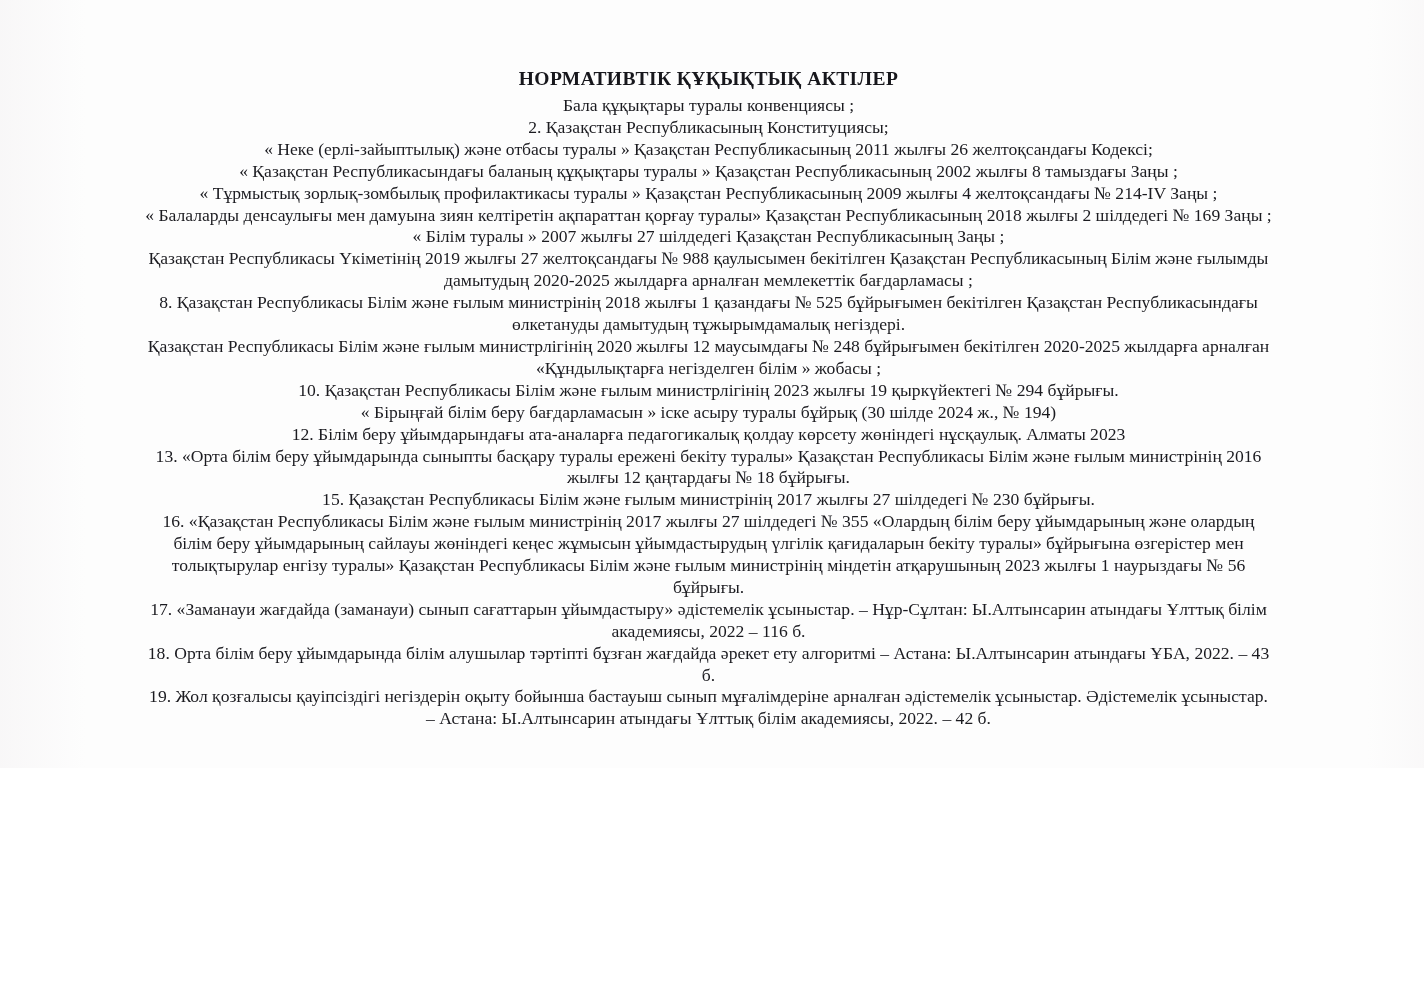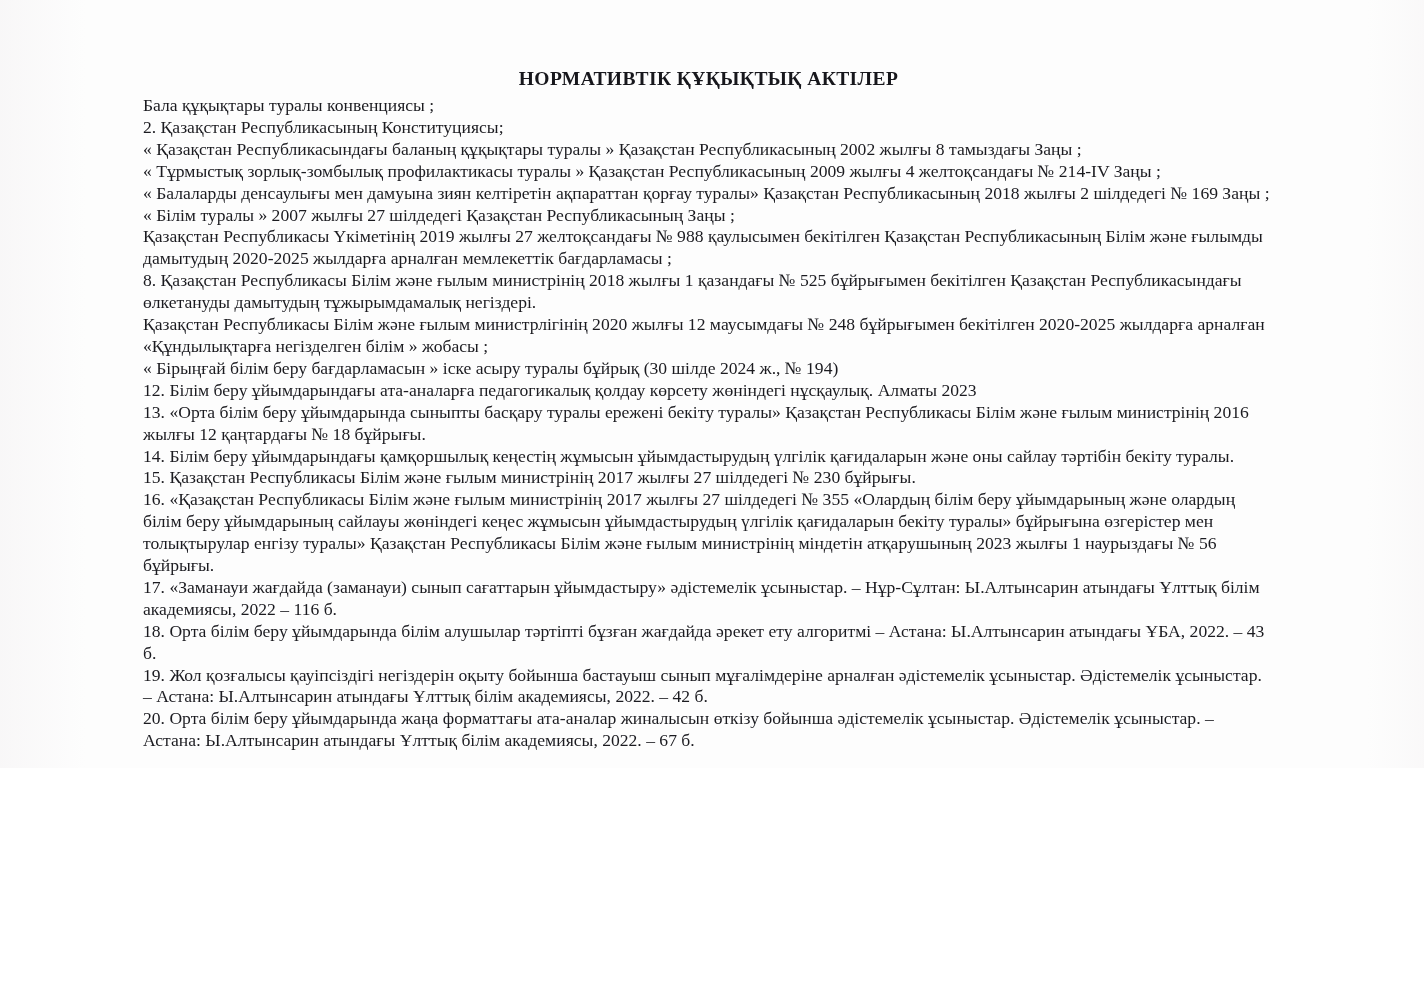--- a/index.html
+++ b/index.html
@@ -47,6 +47,7 @@
   .doc-text p {
     margin: 0;
     padding: 0;
+    text-align: center;
   }
   
   .scan-noise {

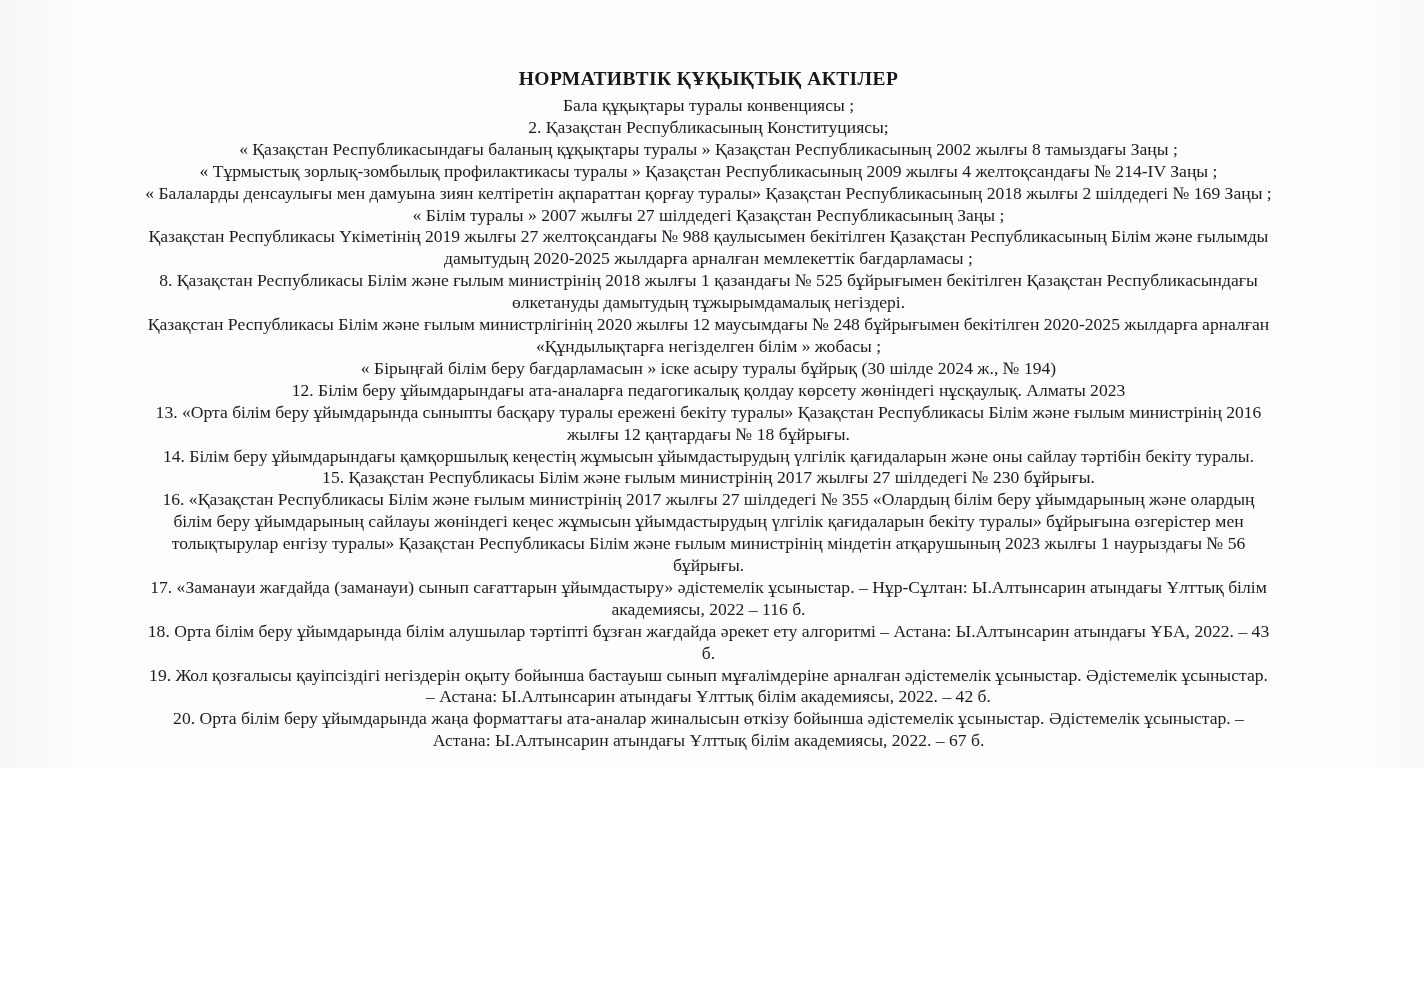--- a/index.html
+++ b/index.html
@@ -133,6 +133,7 @@
   <div class="doc-text">
       <p>Бала құқықтары туралы конвенциясы ;</p>
       <p>2. Қазақстан Республикасының Конституциясы;</p>
+      <p>« Неке (ерлі-зайыптылық) және отбасы туралы » Қазақстан Республикасының 2011 жылғы 26 желтоқсандағы Кодексі;</p>
       <p>« Қазақстан Республикасындағы баланың құқықтары туралы » Қазақстан Республикасының 2002 жылғы 8 тамыздағы Заңы ;</p>
       <p>« Тұрмыстық зорлық-зомбылық профилактикасы туралы » Қазақстан Республикасының 2009 жылғы 4 желтоқсандағы № 214-IV Заңы ;</p>
       <p>« Балаларды денсаулығы мен дамуына зиян келтіретін ақпараттан қорғау туралы» Қазақстан Республикасының 2018 жылғы 2 шілдедегі № 169 Заңы ;</p>

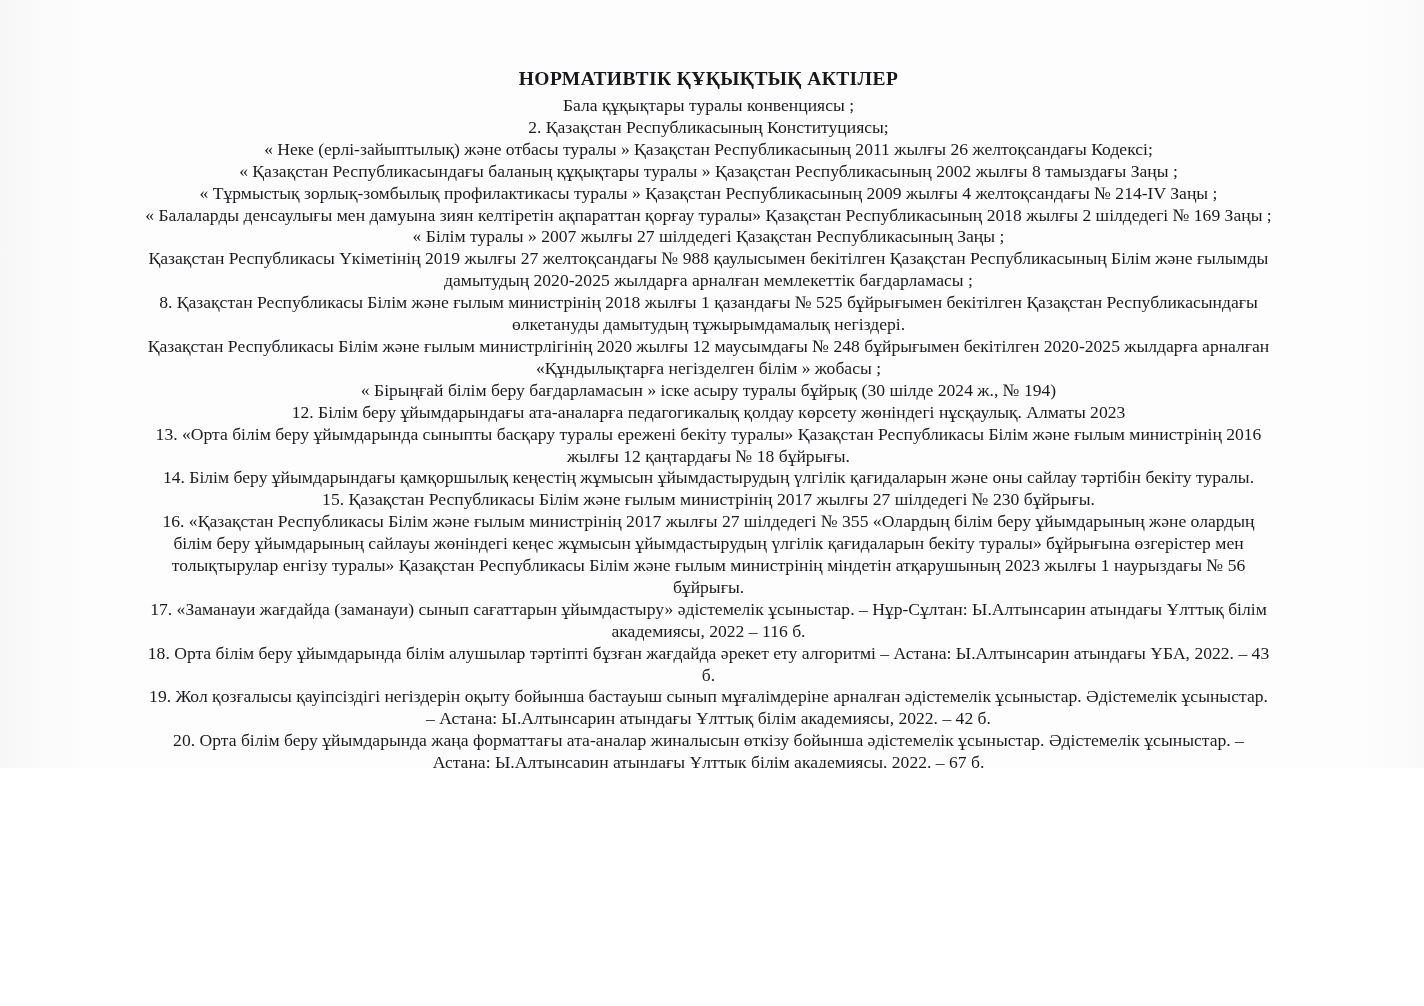--- a/index.html
+++ b/index.html
@@ -141,6 +141,7 @@
       <p>Қазақстан Республикасы Үкіметінің 2019 жылғы 27 желтоқсандағы № 988 қаулысымен бекітілген Қазақстан Республикасының Білім және ғылымды дамытудың 2020-2025 жылдарға арналған мемлекеттік бағдарламасы ;</p>
       <p>8. Қазақстан Республикасы Білім және ғылым министрінің 2018 жылғы 1 қазандағы № 525 бұйрығымен бекітілген Қазақстан Республикасындағы өлкетануды дамытудың тұжырымдамалық негіздері.</p>
       <p>Қазақстан Республикасы Білім және ғылым министрлігінің 2020 жылғы 12 маусымдағы № 248 бұйрығымен бекітілген 2020-2025 жылдарға арналған «Құндылықтарға негізделген білім » жобасы ;</p>
+      <p>10. Қазақстан Республикасы Білім және ғылым министрлігінің 2023 жылғы 19 қыркүйектегі № 294 бұйрығы.</p>
       <p>« Бірыңғай білім беру бағдарламасын » іске асыру туралы бұйрық (30 шілде 2024 ж., № 194)</p>
       <p>12. Білім беру ұйымдарындағы ата-аналарға педагогикалық қолдау көрсету жөніндегі нұсқаулық. Алматы 2023</p>
       <p>13. «Орта білім беру ұйымдарында сыныпты басқару туралы ережені бекіту туралы» Қазақстан Республикасы Білім және ғылым министрінің 2016 жылғы 12 қаңтардағы № 18 бұйрығы.</p>

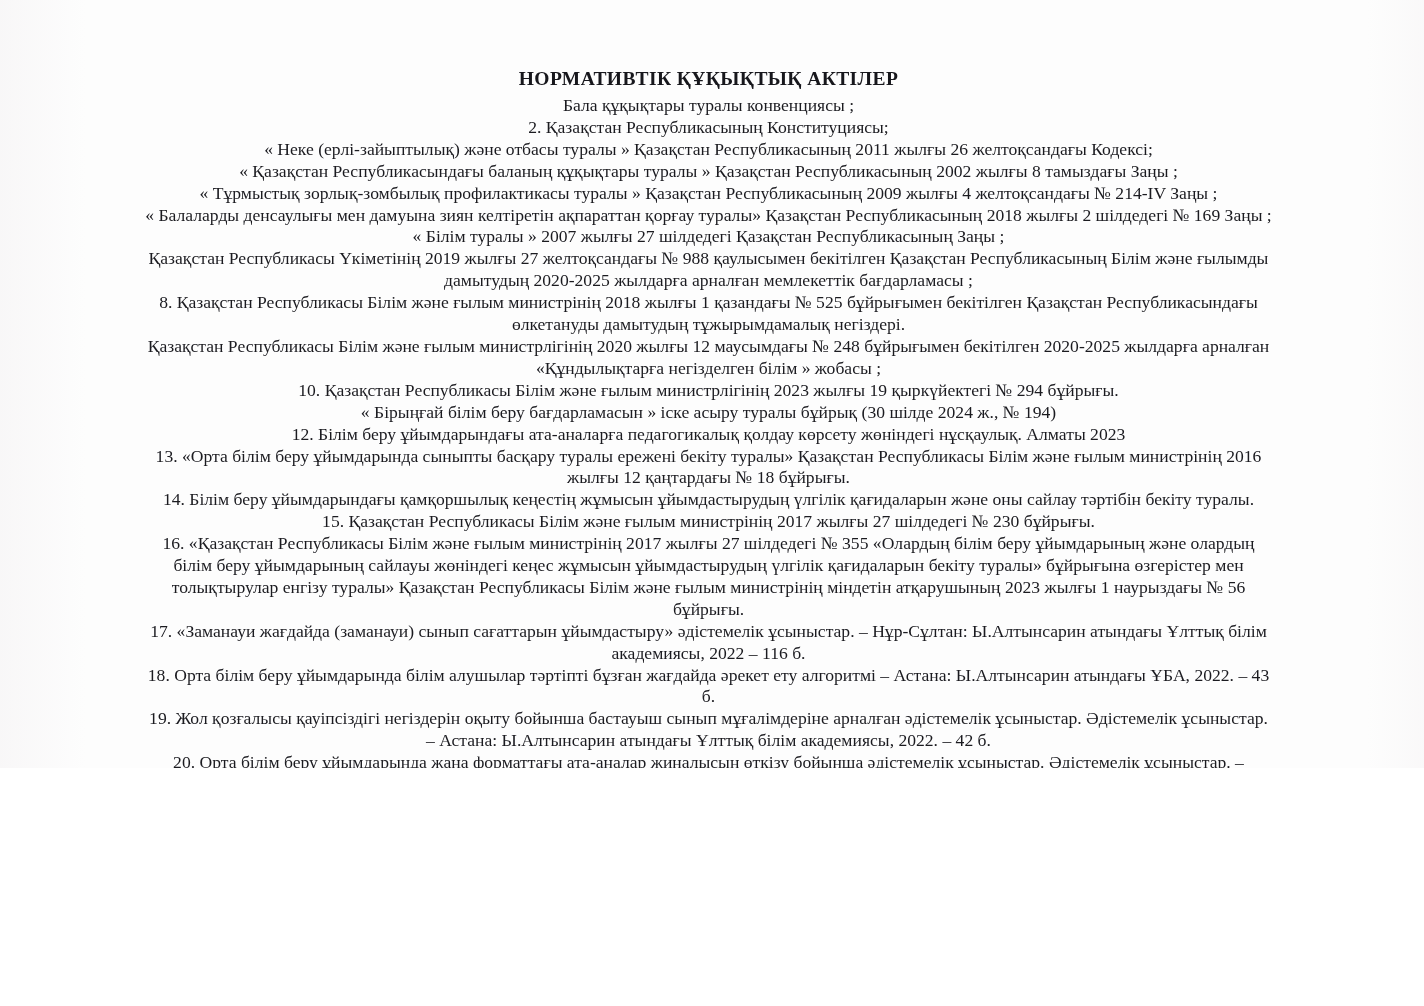--- a/index.html
+++ b/index.html
@@ -145,7 +145,6 @@
       <p>« Бірыңғай білім беру бағдарламасын » іске асыру туралы бұйрық (30 шілде 2024 ж., № 194)</p>
       <p>12. Білім беру ұйымдарындағы ата-аналарға педагогикалық қолдау көрсету жөніндегі нұсқаулық. Алматы 2023</p>
       <p>13. «Орта білім беру ұйымдарында сыныпты басқару туралы ережені бекіту туралы» Қазақстан Республикасы Білім және ғылым министрінің 2016 жылғы 12 қаңтардағы № 18 бұйрығы.</p>
-      <p>14. Білім беру ұйымдарындағы қамқоршылық кеңестің жұмысын ұйымдастырудың үлгілік қағидаларын және оны сайлау тәртібін бекіту туралы.</p>
       <p>15. Қазақстан Республикасы Білім және ғылым министрінің 2017 жылғы 27 шілдедегі № 230 бұйрығы.</p>
       <p>16. «Қазақстан Республикасы Білім және ғылым министрінің 2017 жылғы 27 шілдедегі № 355 «Олардың білім беру ұйымдарының және олардың білім беру ұйымдарының сайлауы жөніндегі кеңес жұмысын ұйымдастырудың үлгілік қағидаларын бекіту туралы» бұйрығына өзгерістер мен толықтырулар енгізу туралы» Қазақстан Республикасы Білім және ғылым министрінің міндетін атқарушының 2023 жылғы 1 наурыздағы № 56 бұйрығы.</p>
       <p>17. «Заманауи жағдайда (заманауи) сынып сағаттарын ұйымдастыру» әдістемелік ұсыныстар. – Нұр-Сұлтан: Ы.Алтынсарин атындағы Ұлттық білім академиясы, 2022 – 116 б.</p>

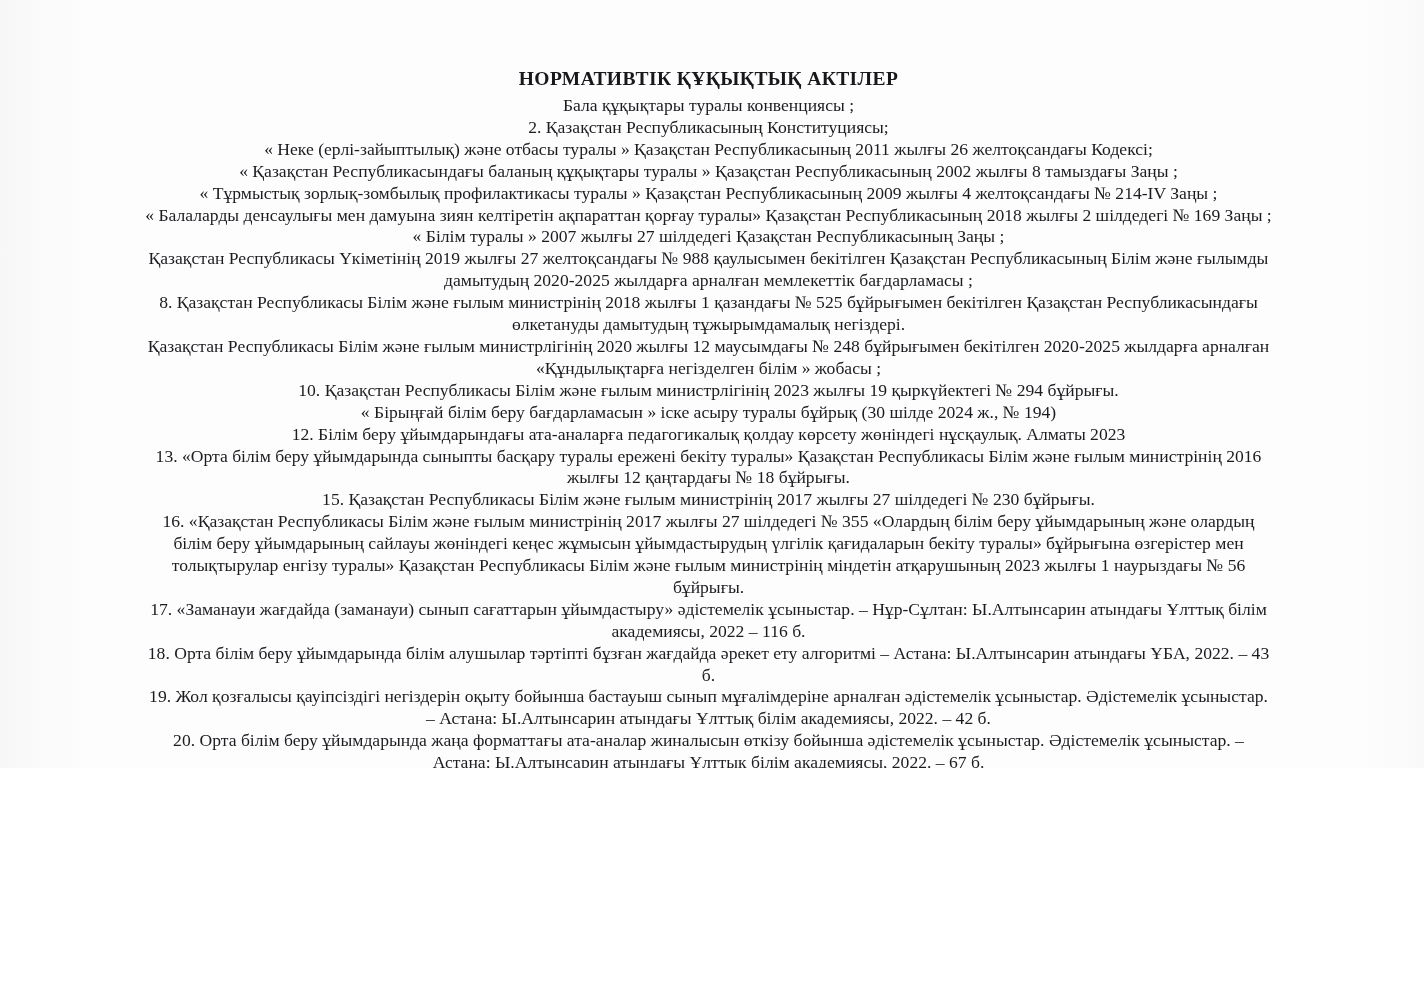--- a/index.html
+++ b/index.html
@@ -150,7 +150,6 @@
       <p>17. «Заманауи жағдайда (заманауи) сынып сағаттарын ұйымдастыру» әдістемелік ұсыныстар. – Нұр-Сұлтан: Ы.Алтынсарин атындағы Ұлттық білім академиясы, 2022 – 116 б.</p>
       <p>18. Орта білім беру ұйымдарында білім алушылар тәртіпті бұзған жағдайда әрекет ету алгоритмі – Астана: Ы.Алтынсарин атындағы ҰБА, 2022. – 43 б.</p>
       <p>19. Жол қозғалысы қауіпсіздігі негіздерін оқыту бойынша бастауыш сынып мұғалімдеріне арналған әдістемелік ұсыныстар. Әдістемелік ұсыныстар. – Астана: Ы.Алтынсарин атындағы Ұлттық білім академиясы, 2022. – 42 б.</p>
-      <p>20. Орта білім беру ұйымдарында жаңа форматтағы ата-аналар жиналысын өткізу бойынша әдістемелік ұсыныстар. Әдістемелік ұсыныстар. – Астана: Ы.Алтынсарин атындағы Ұлттық білім академиясы, 2022. – 67 б.</p>
     </div>
 
   <div class="scan-noise"></div>

